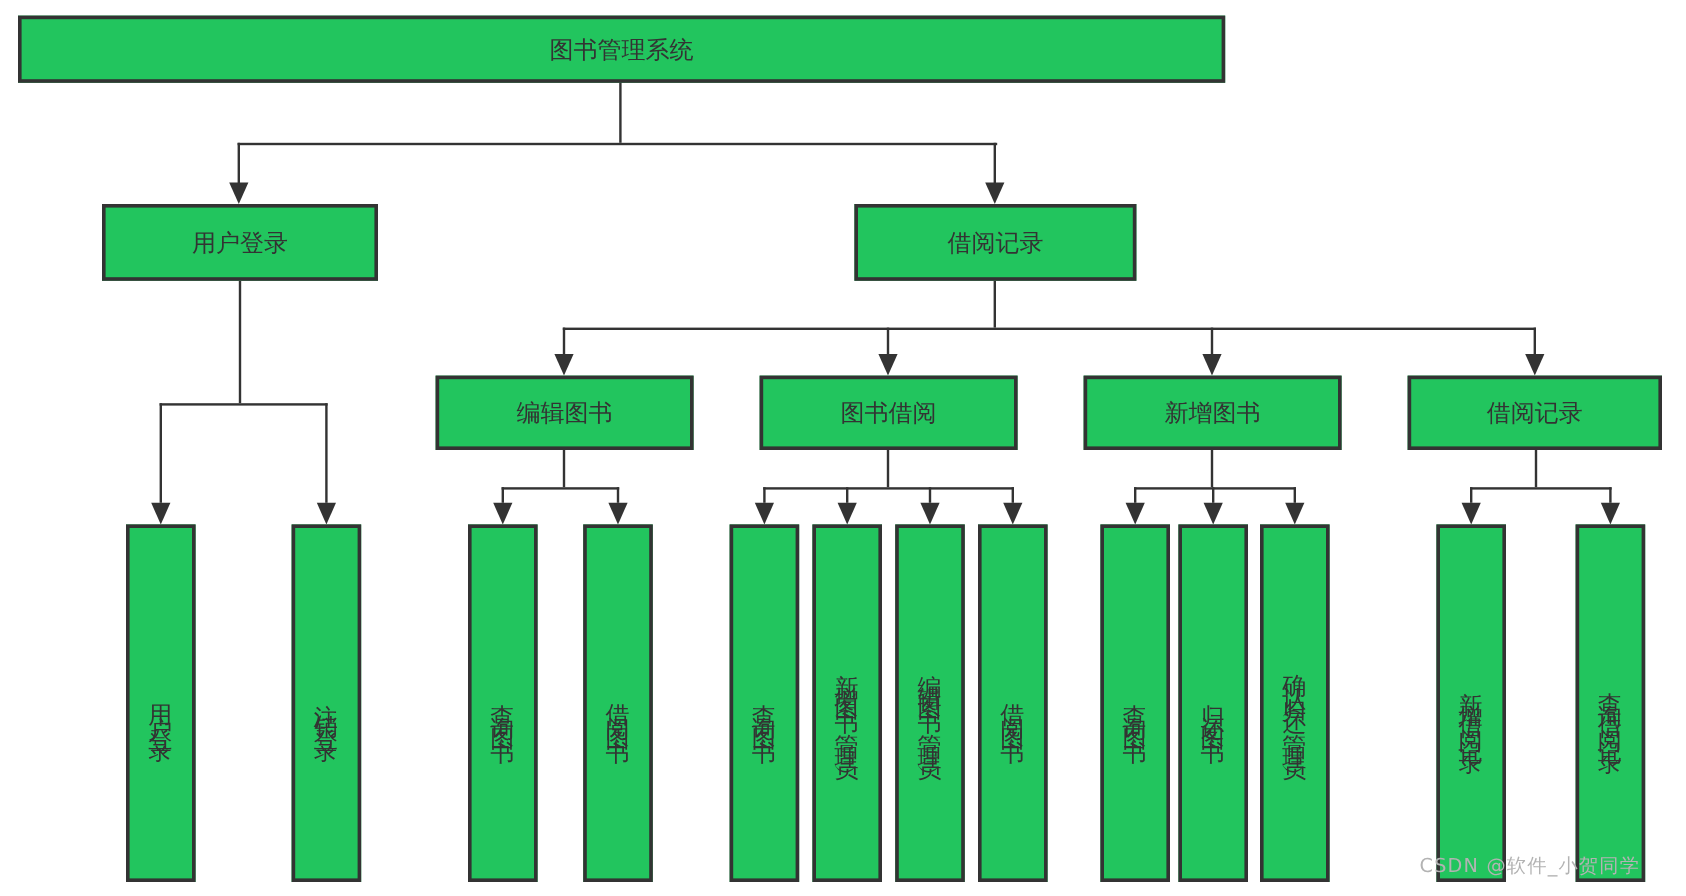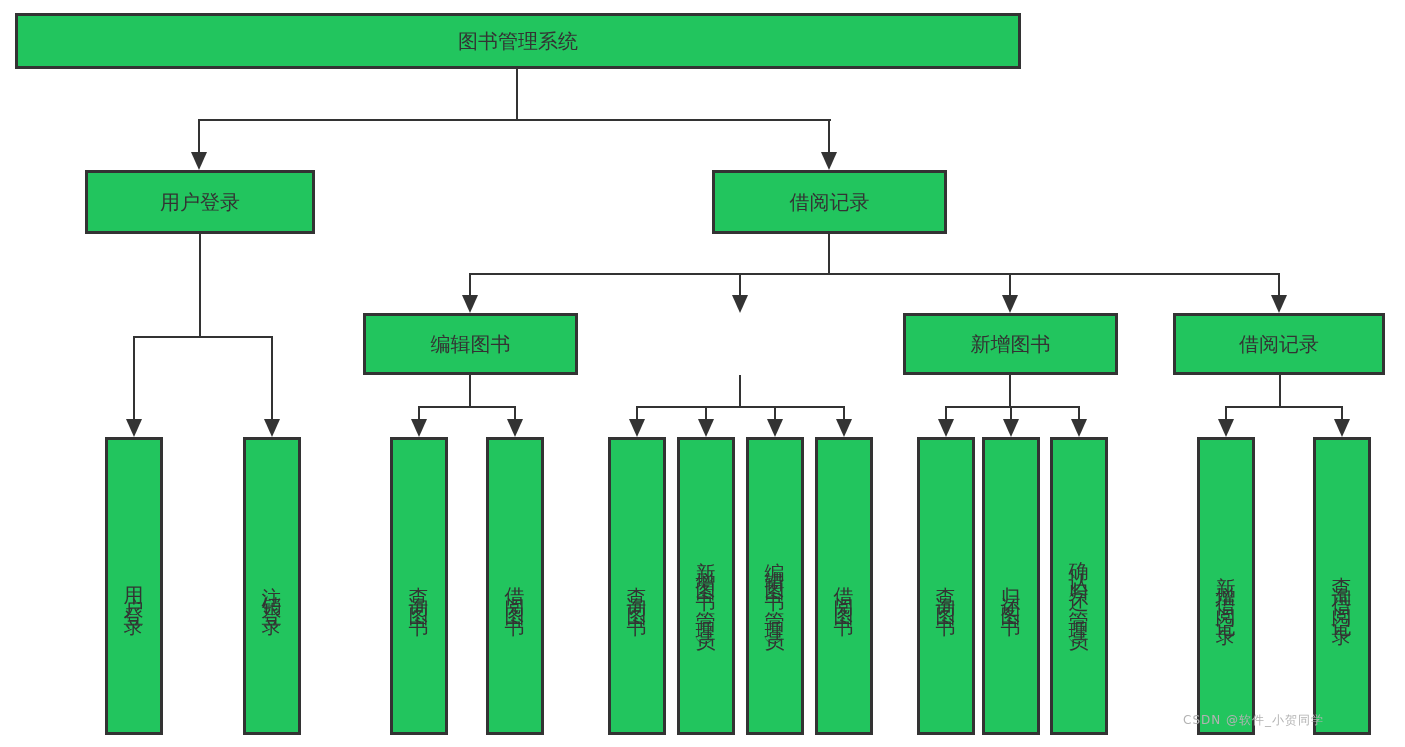--- a/index.html
+++ b/index.html
@@ -103,6 +103,9 @@
   <div class="box" style="left:363px;top:313px;width:215px;height:62px;">
     <span>编辑图书</span>
   </div>
+  <div class="box" style="left:633px;top:313px;width:215px;height:62px;">
+    <span>图书借阅</span>
+  </div>
   <div class="box" style="left:903px;top:313px;width:215px;height:62px;">
     <span>新增图书</span>
   </div>

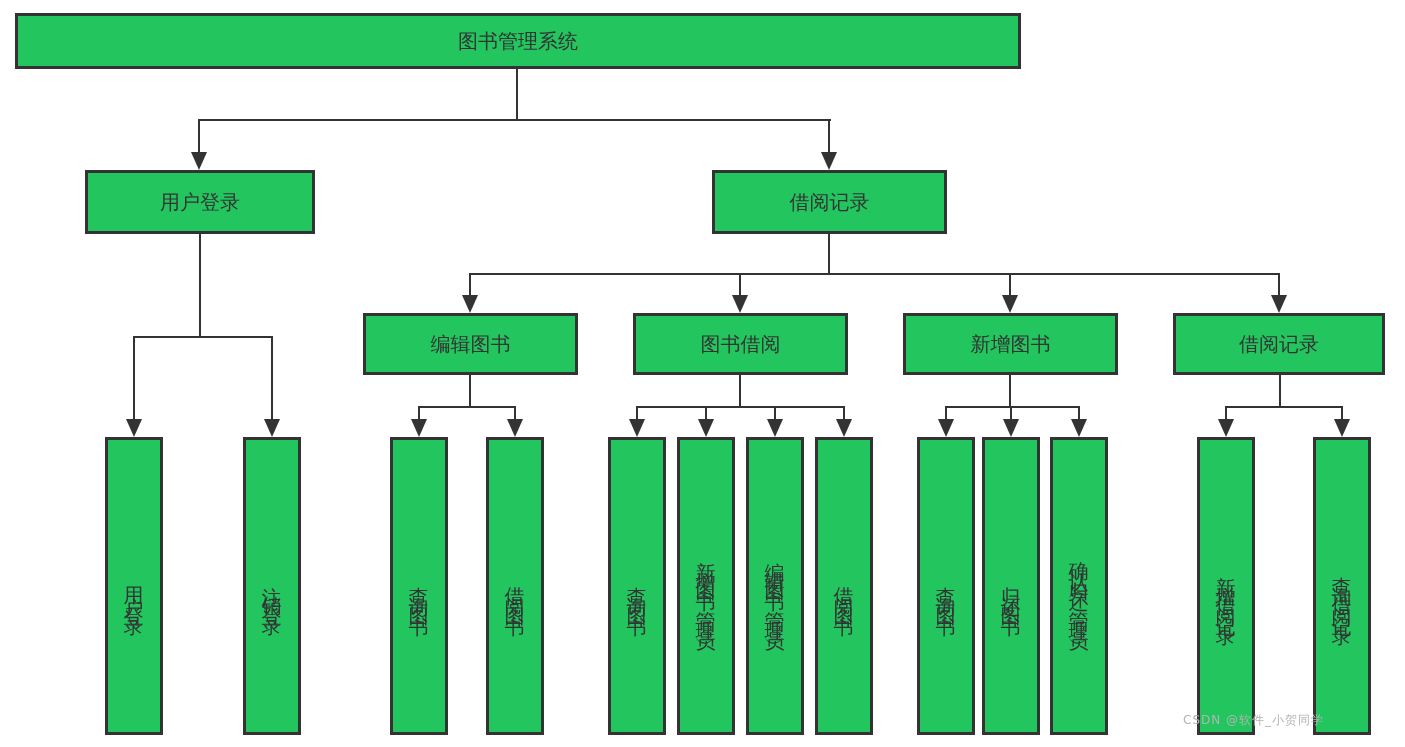--- a/index.html
+++ b/index.html
@@ -21,7 +21,7 @@
     border-left:8px solid transparent;border-right:8px solid transparent;border-top:18px solid #333333;
   }
   .watermark{
-    position:absolute;left:1183px;top:712px;font-size:12px;color:#b3b3b3;
+    position:absolute;left:1183px;top:712px;font-size:16px;color:#b3b3b3;
     white-space:nowrap;z-index:5;letter-spacing:1px;
   }
 </style>

